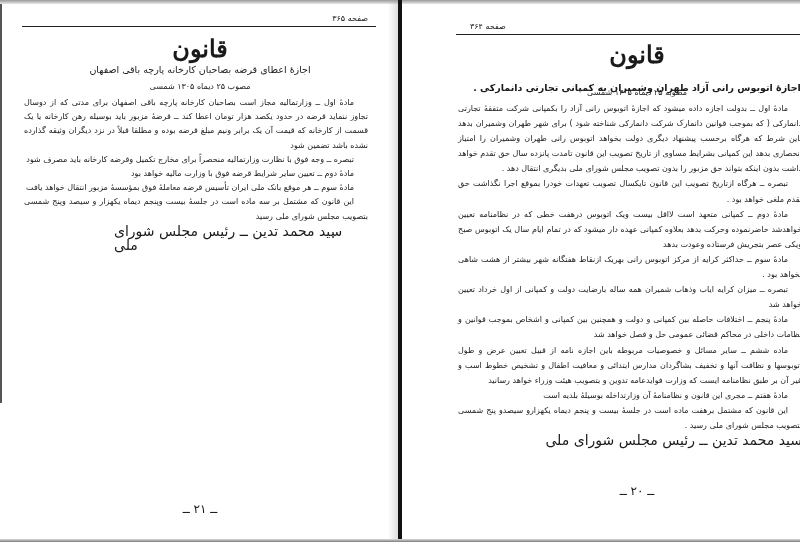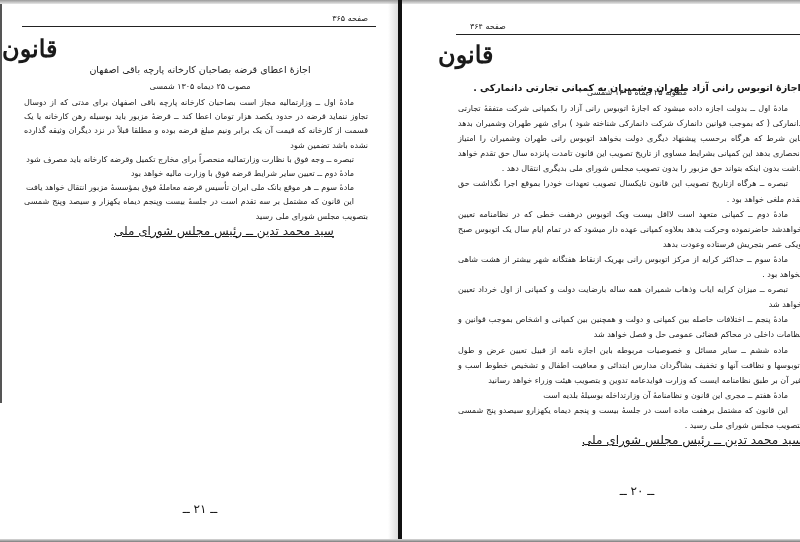--- a/index.html
+++ b/index.html
@@ -28,7 +28,7 @@
     .page.left .page-label { right: 30px; top: 10px; }
     .page.right .page-label { left: 32px; top: 18px; }
 
-    .title { position: absolute; left: 0; right: 0; text-align: left; font-size: 24px; font-weight: bold; direction: rtl; font-family: "DejaVu Serif", serif; }
+    .title { position: absolute; left: 0; right: 0; text-align: center; font-size: 24px; font-weight: bold; direction: rtl; font-family: "DejaVu Serif", serif; }
     .page.left .title { top: 30px; }
     .page.right .title { top: 36px; }
 

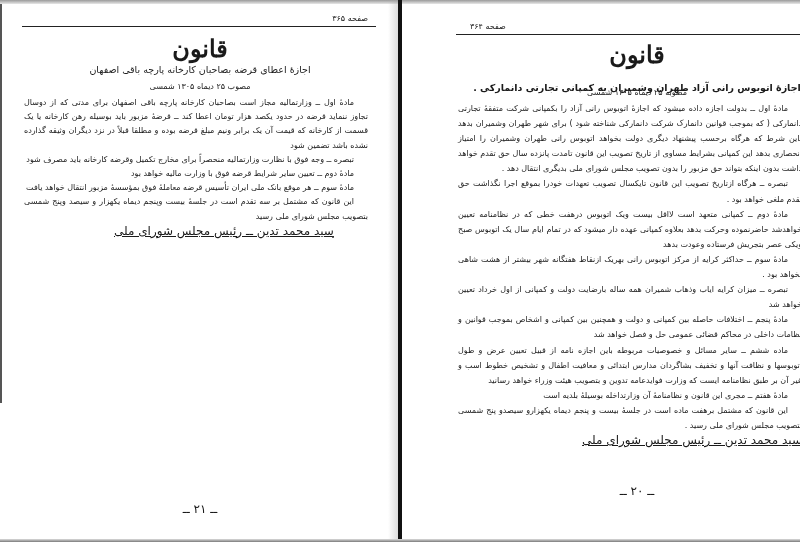--- a/index.html
+++ b/index.html
@@ -73,7 +73,7 @@
       <p class="para indent">تبصره ــ وجه فوق با نظارت وزارتمالیه منحصراً برای مخارج تکمیل وقرضه کارخانه باید مصرف شود</p>
       <p class="para indent">مادهٔ دوم ــ تعیین سایر شرایط قرضه فوق با وزارت مالیه خواهد بود</p>
       <p class="para indent">مادهٔ سوم ــ هر موقع بانک ملی ایران تأسیس قرضه معاملهٔ فوق بمؤسسهٔ مزبور انتقال خواهد یافت</p>
-      <p class="para indent">این قانون که مشتمل بر سه تقدم است در جلسهٔ بیست وپنجم دیماه یکهزار و سیصد وپنج شمسی بتصویب مجلس شورای ملی رسید</p>
+      <p class="para indent">این قانون که مشتمل بر سه ماده است در جلسهٔ بیست وپنجم دیماه یکهزار و سیصد وپنج شمسی بتصویب مجلس شورای ملی رسید</p>
       <p class="signature">سید محمد تدین ــ رئیس مجلس شورای ملی</p>
     </div>
     <div class="footer-num">ــ ۲۱ ــ</div>

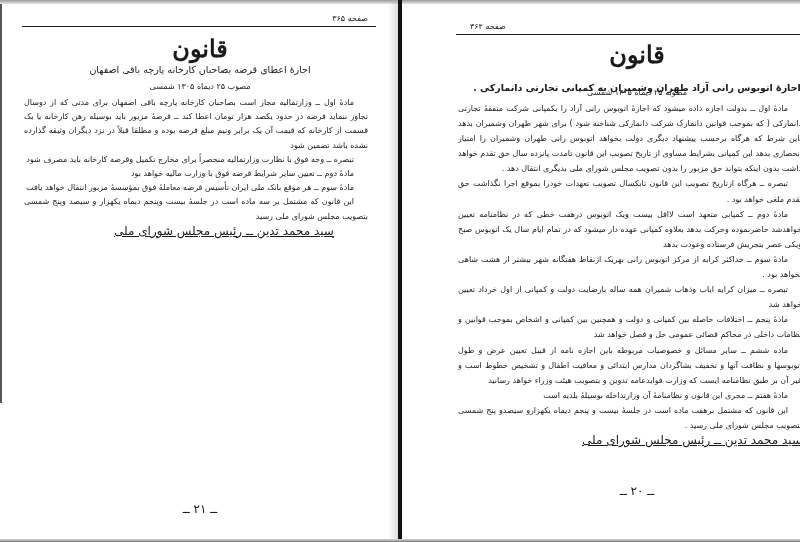--- a/index.html
+++ b/index.html
@@ -46,7 +46,7 @@
 
     .para { margin: 0; }
     .para.indent { text-indent: 14px; }
-    .signature { text-align: left; font-size: 12px; text-decoration: underline; }
+    .signature { text-align: left; font-size: 14px; }
     .page.left .signature { padding-left: 90px; }
     .page.right .signature { display: flex; justify-content: space-between; }
 

